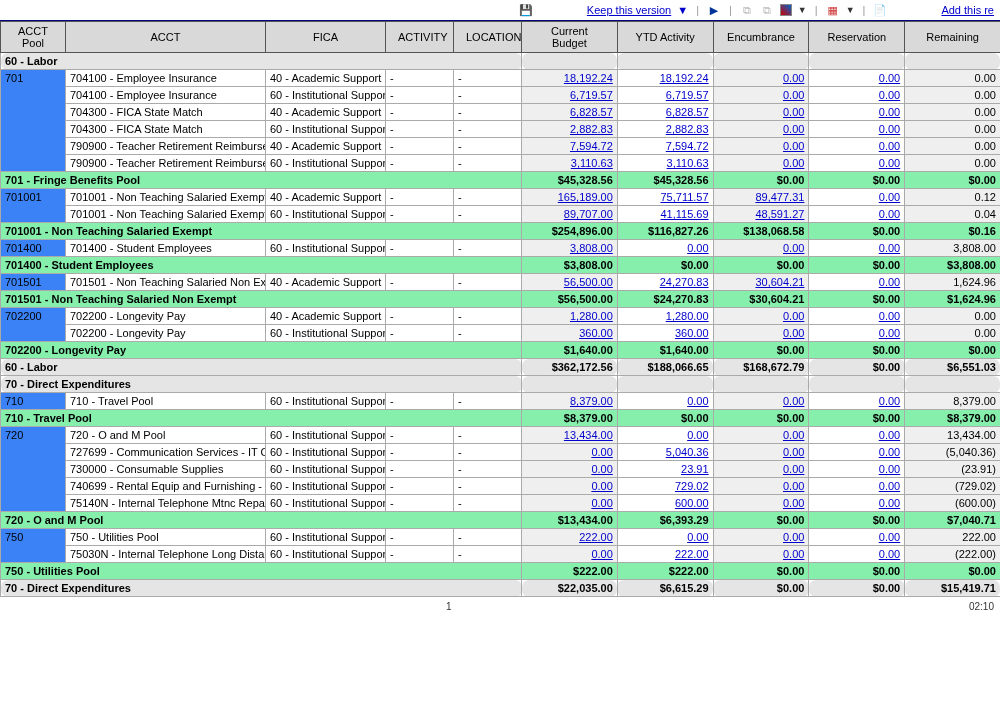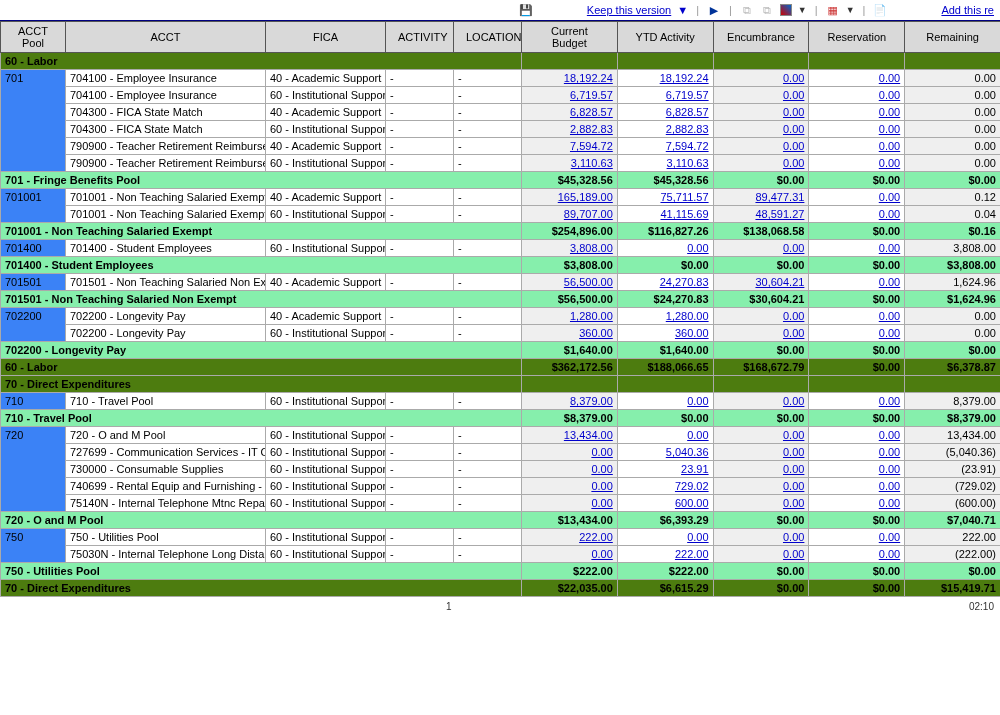--- a/index.html
+++ b/index.html
@@ -76,7 +76,7 @@
   td.num { text-align: right; }
   td.numlink { text-align: right; }
   td.numlink a { color: #0000cc; text-decoration: underline; }
-  .row-blue td { background: #4d7c0f; font-weight: bold; }
+  .row-blue td { background: #e5e5e5; font-weight: bold; border-radius: 7px; }
   .row-orange td { background: #86efac; font-weight: bold; }
   .row-orange td.num, .row-orange td.numlink,
   .row-blue td.num, .row-blue td.numlink { font-weight: bold; }

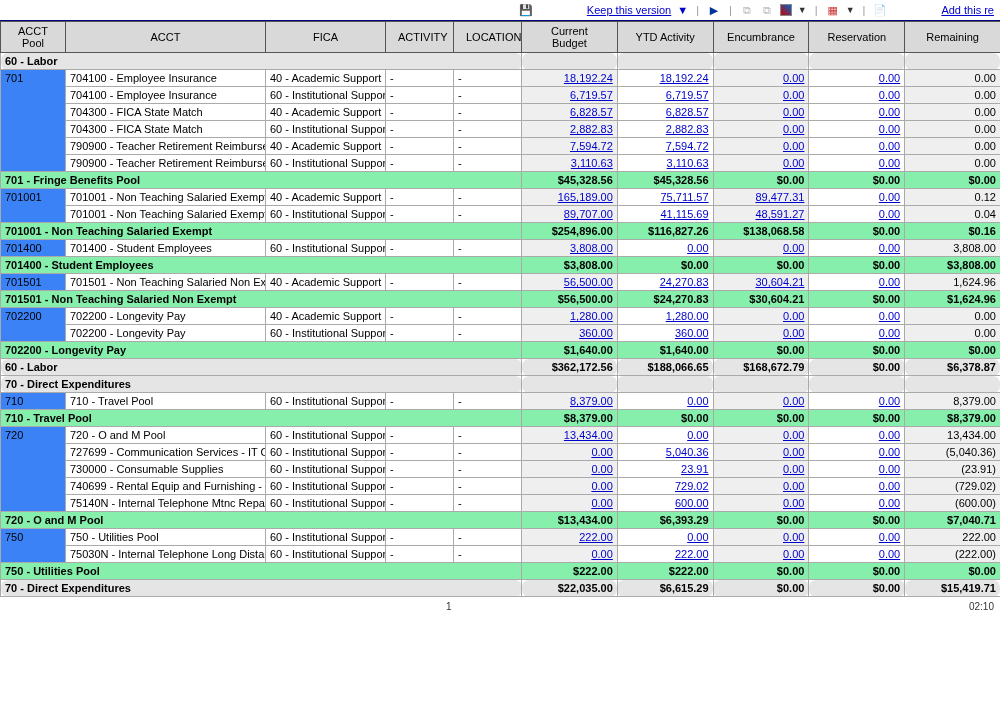--- a/index.html
+++ b/index.html
@@ -333,7 +333,7 @@
           <td class="num">$188,066.65</td>
           <td class="num">$168,672.79</td>
           <td class="num">$0.00</td>
-          <td class="num">$6,378.87</td>
+          <td class="num">$6,551.03</td>
         </tr>
         <tr class="row-blue">
           <td colspan="5">70 - Direct Expenditures</td>

